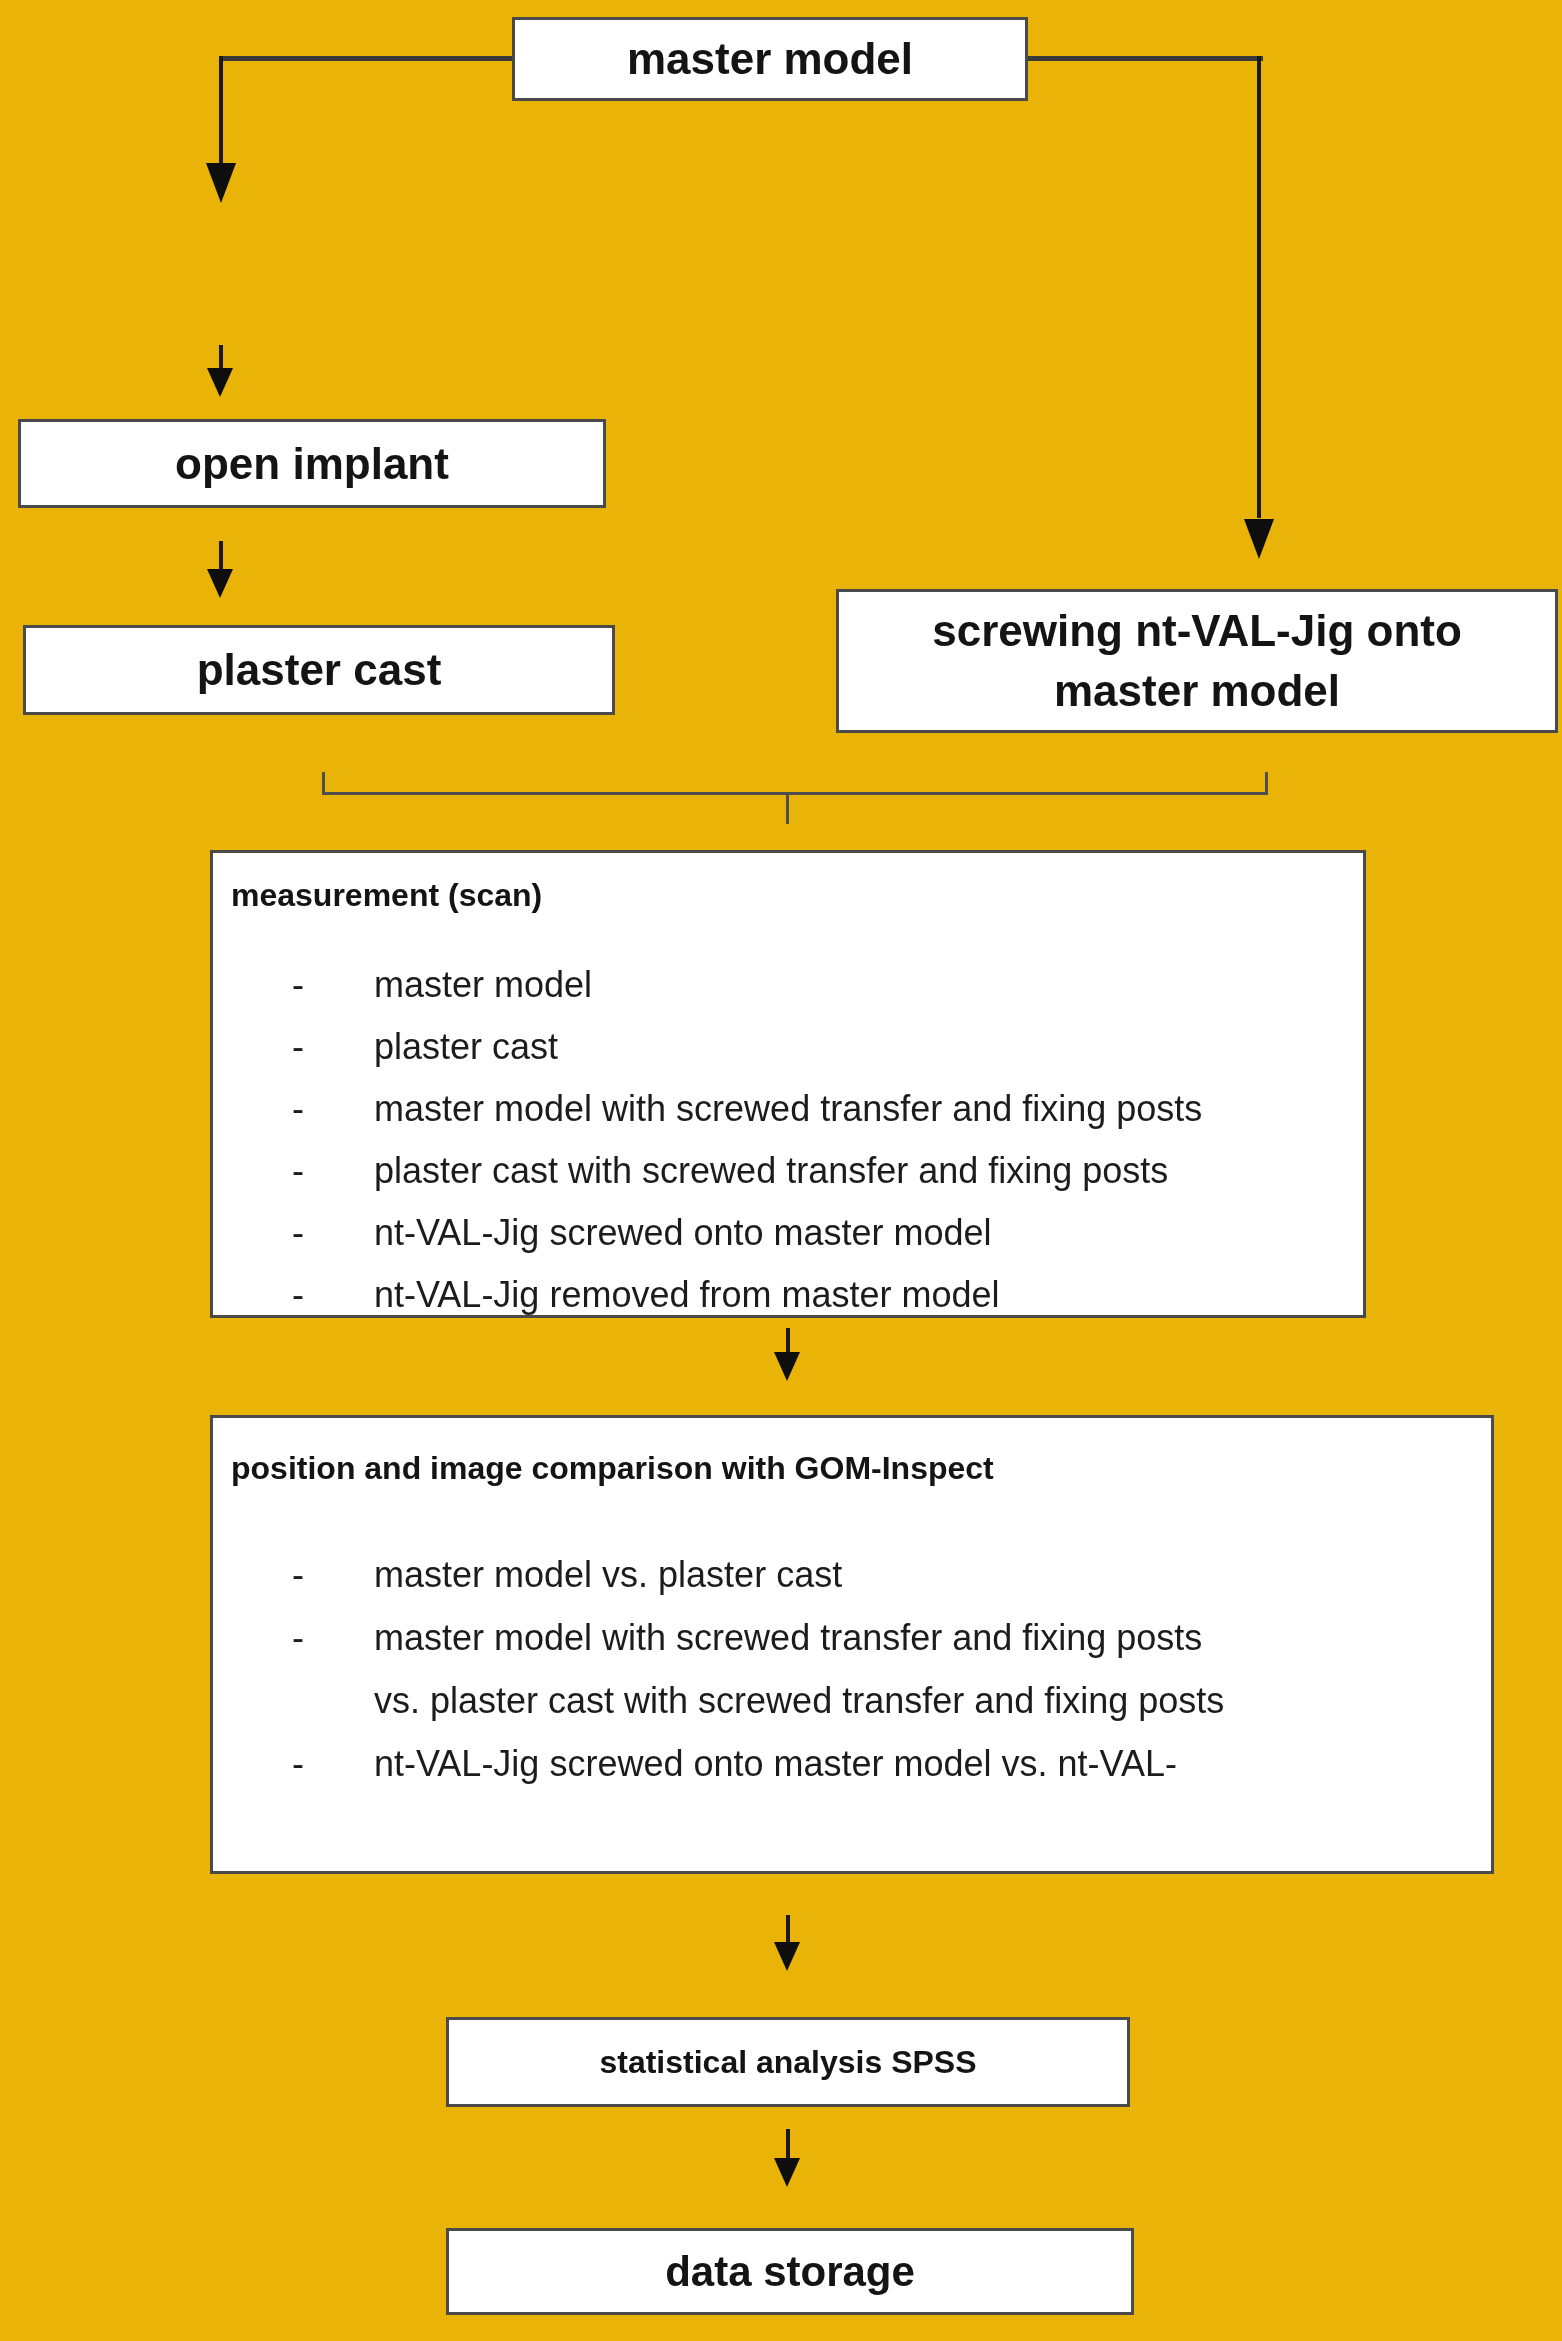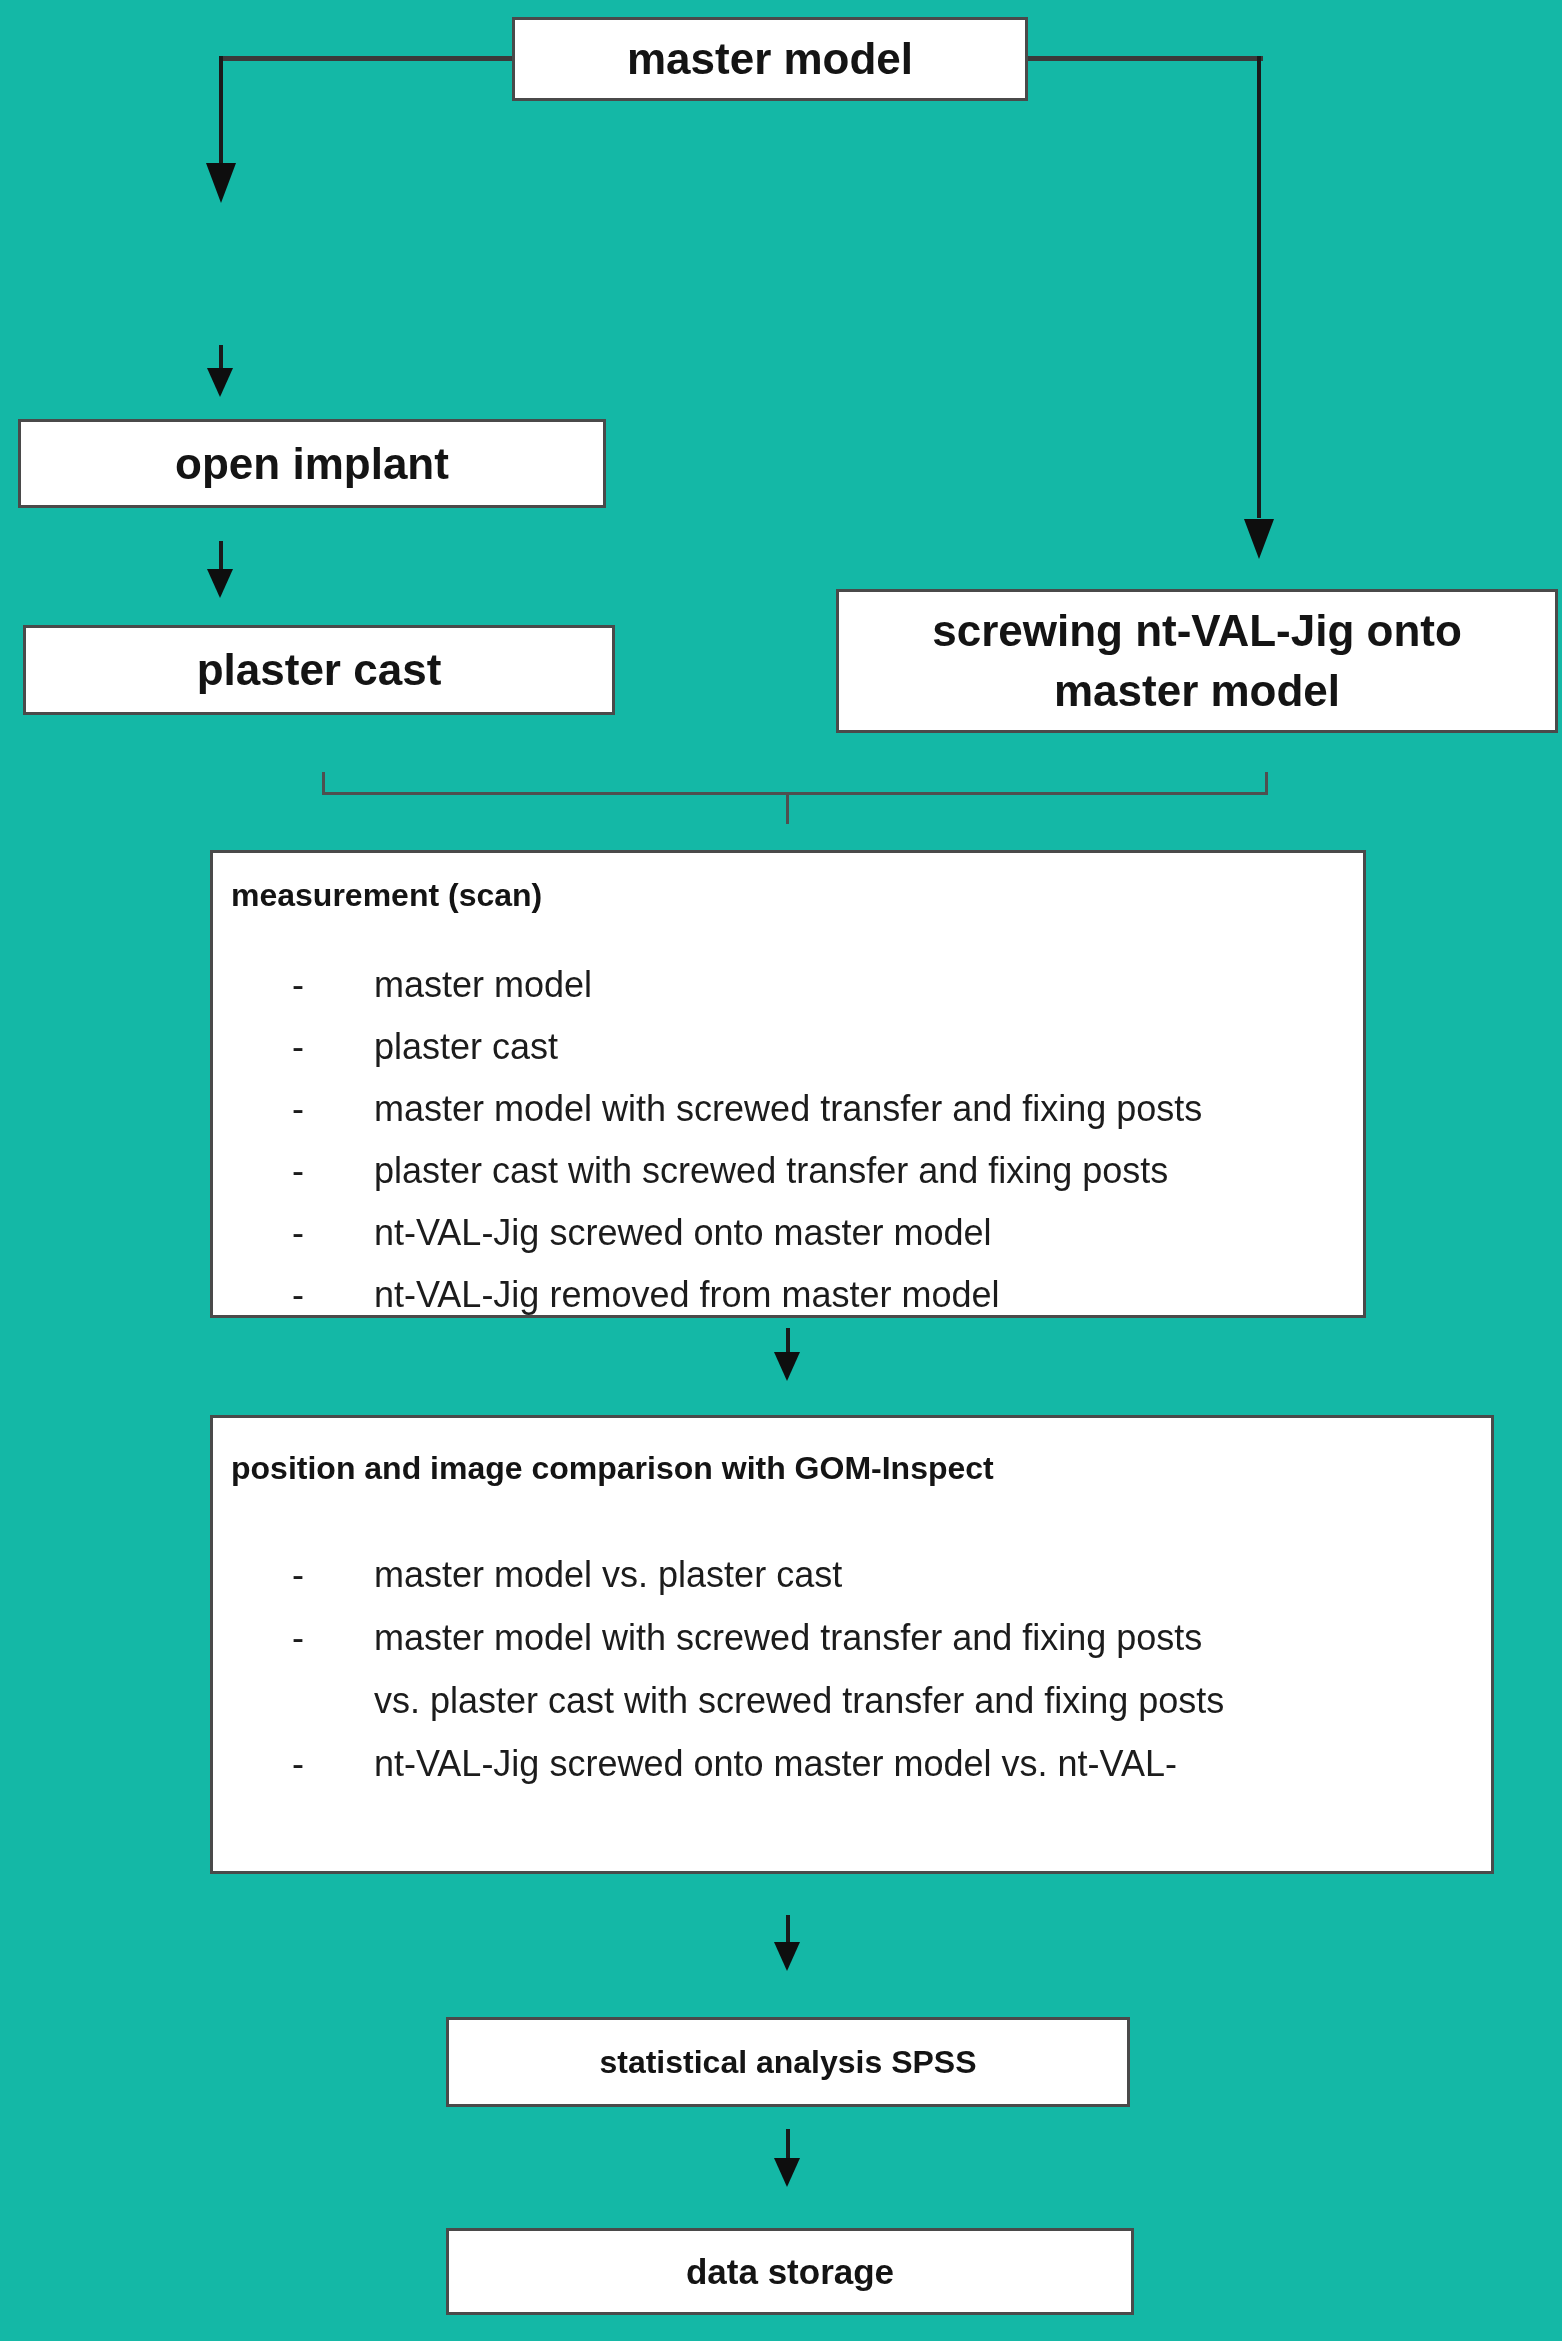--- a/index.html
+++ b/index.html
@@ -11,7 +11,7 @@
     position: relative;
     width: 1563px;
     height: 2342px;
-    background: #14b8a6;
+    background: #eab308;
     font-family: "Liberation Sans", "DejaVu Sans", sans-serif;
     color: #161616;
     overflow: hidden;

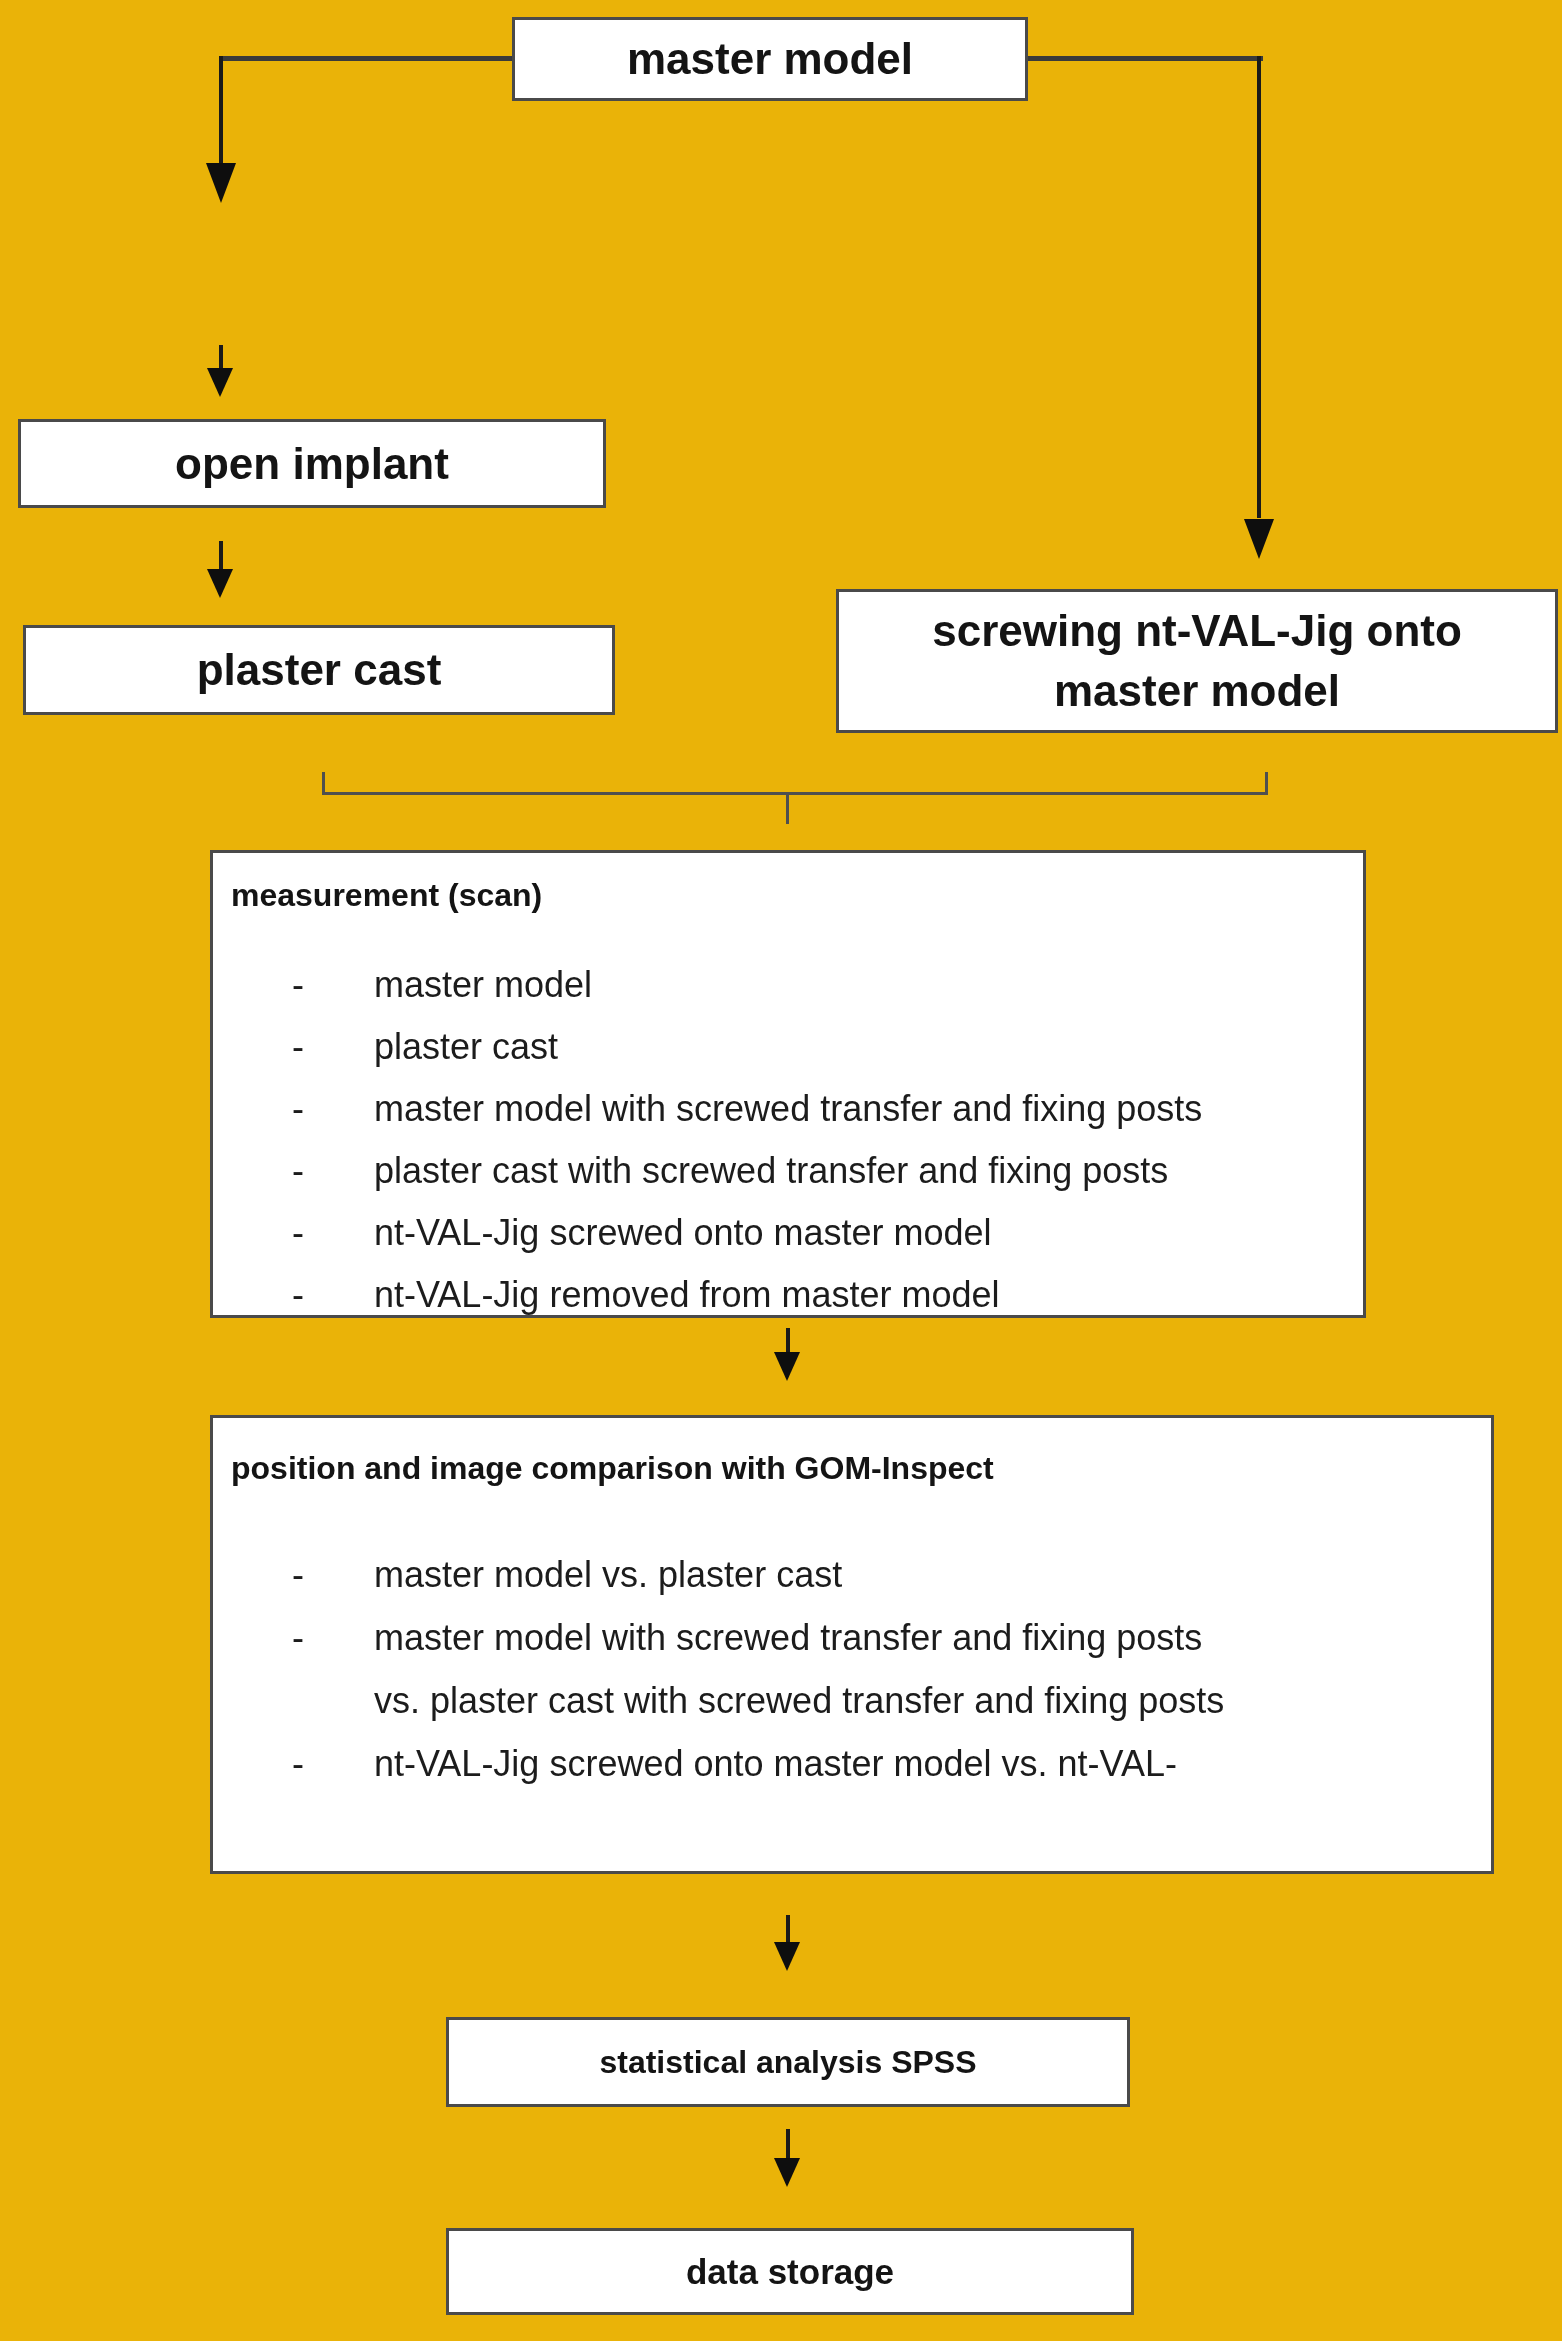--- a/index.html
+++ b/index.html
@@ -197,7 +197,7 @@
     <span>statistical analysis SPSS</span>
   </div>
 
-  <div id="node-storage" class="box center-label" style="font-size:35px;">
+  <div id="node-storage" class="box center-label" style="font-size:42px;">
     <span>data storage</span>
   </div>
 

